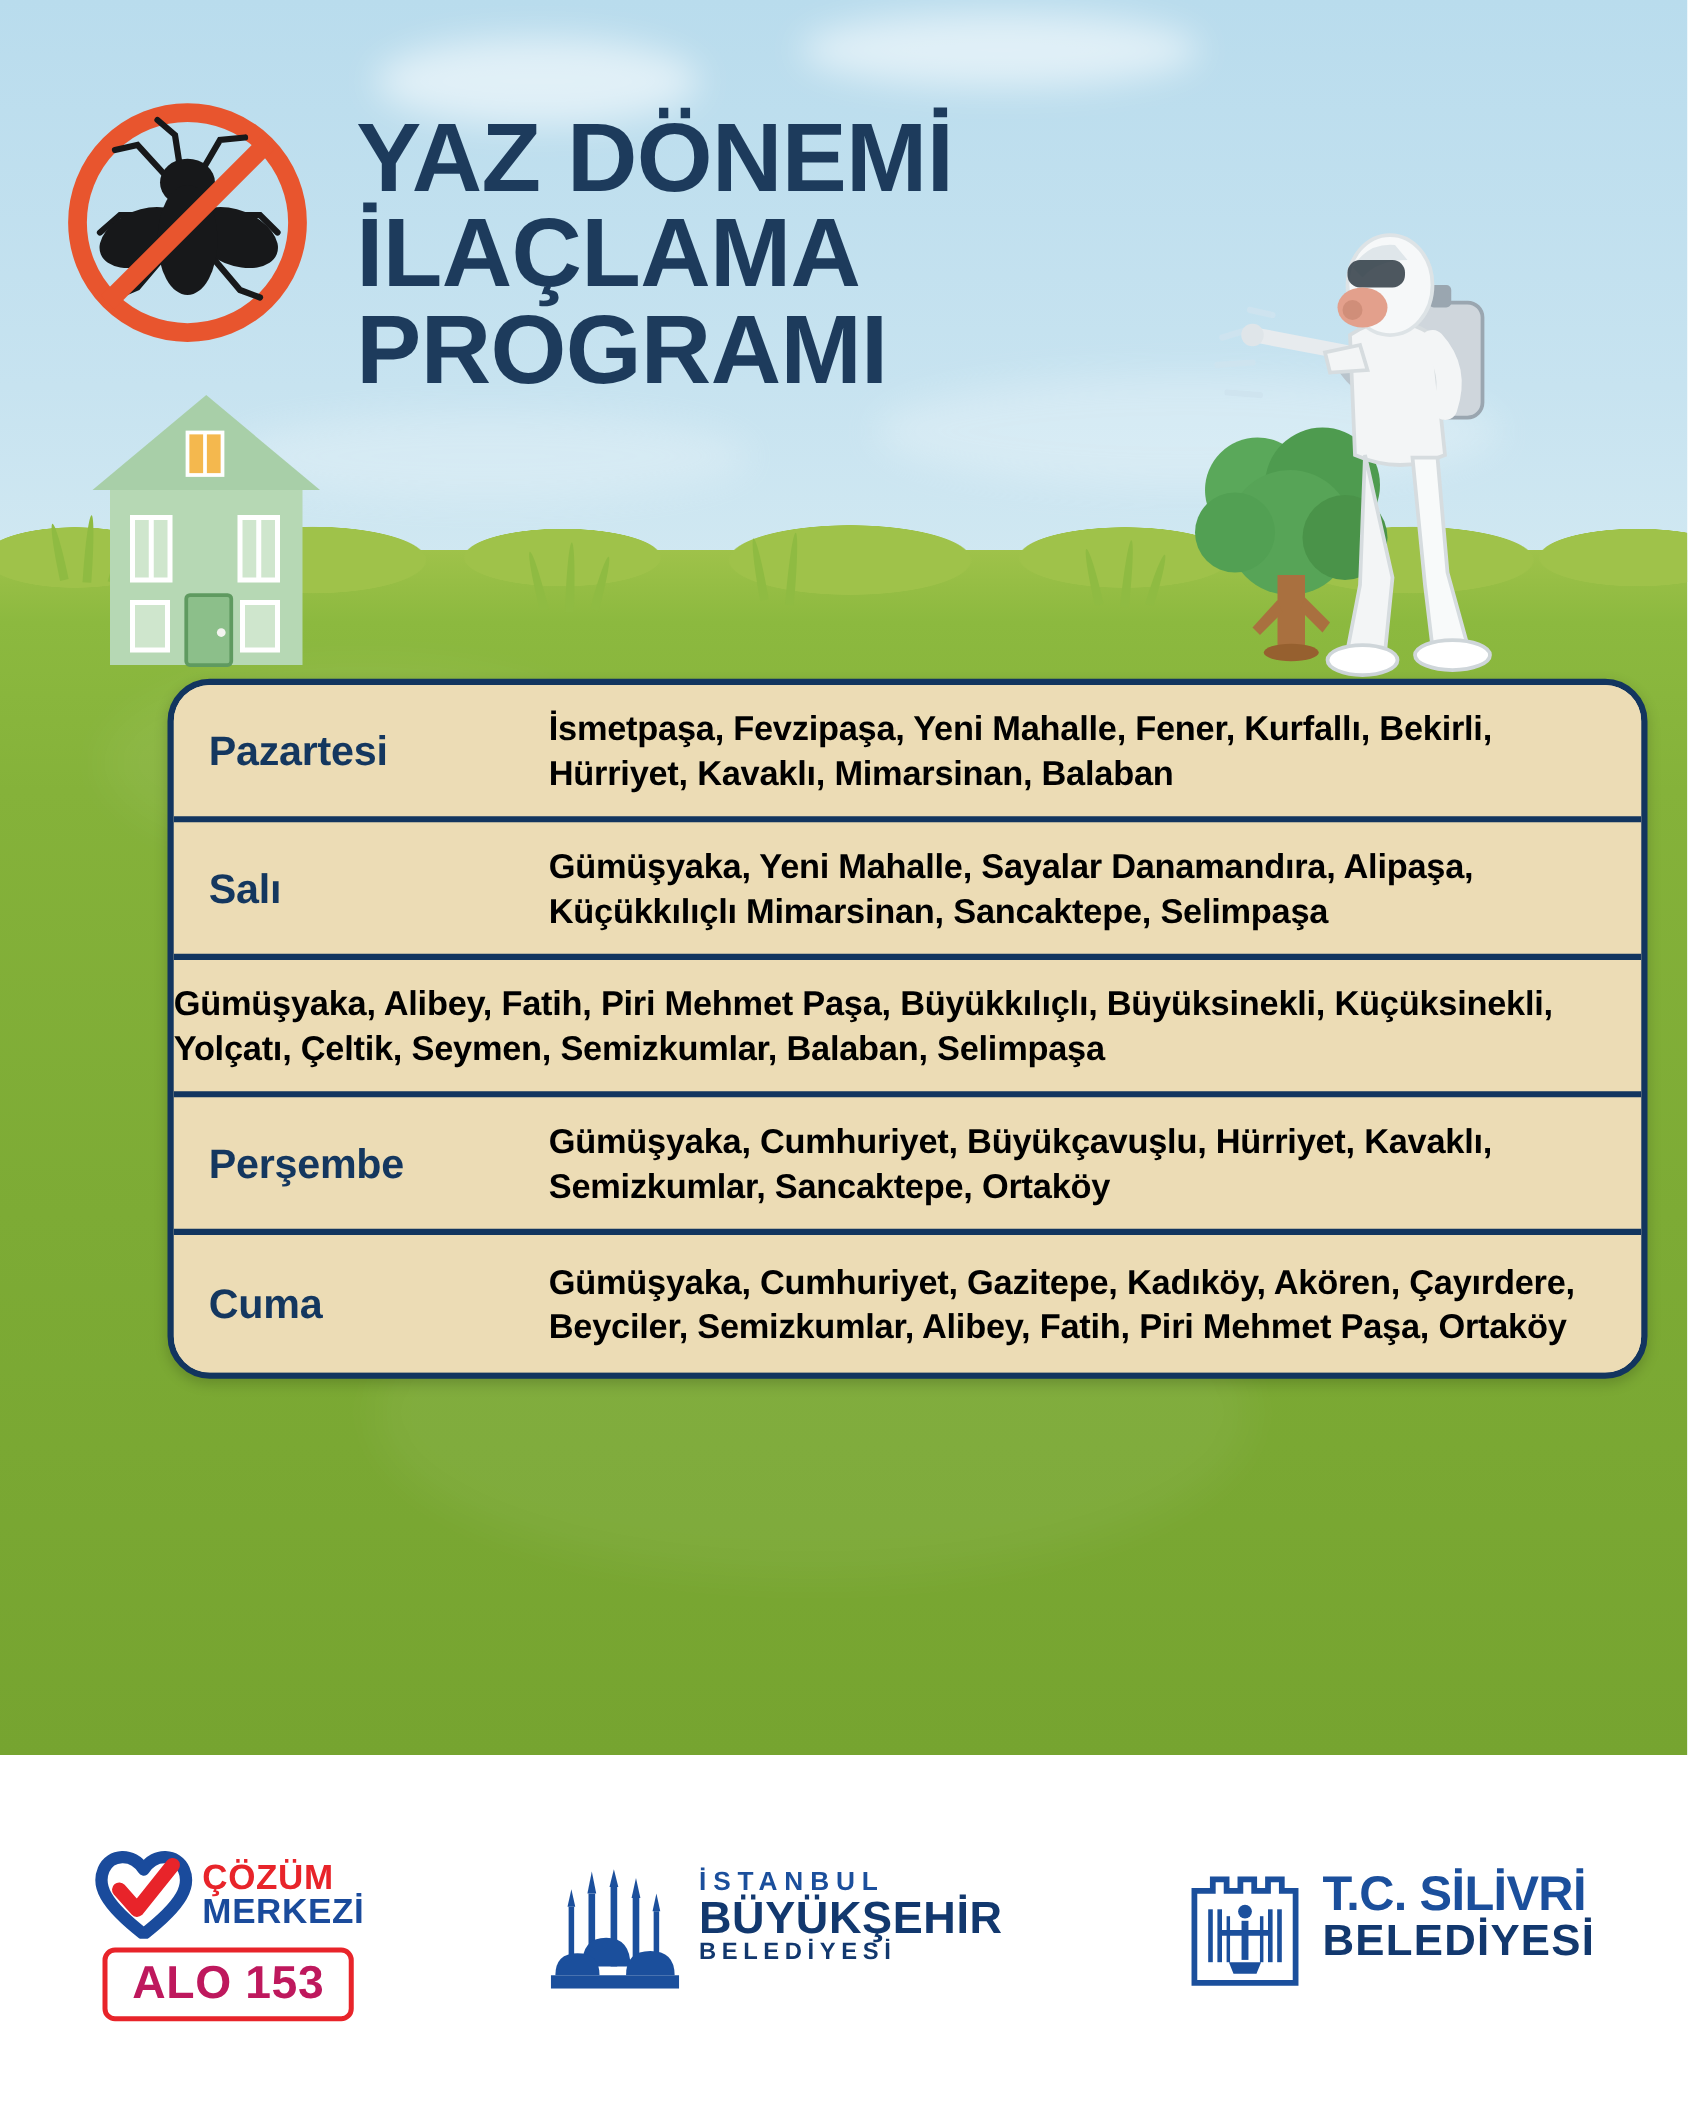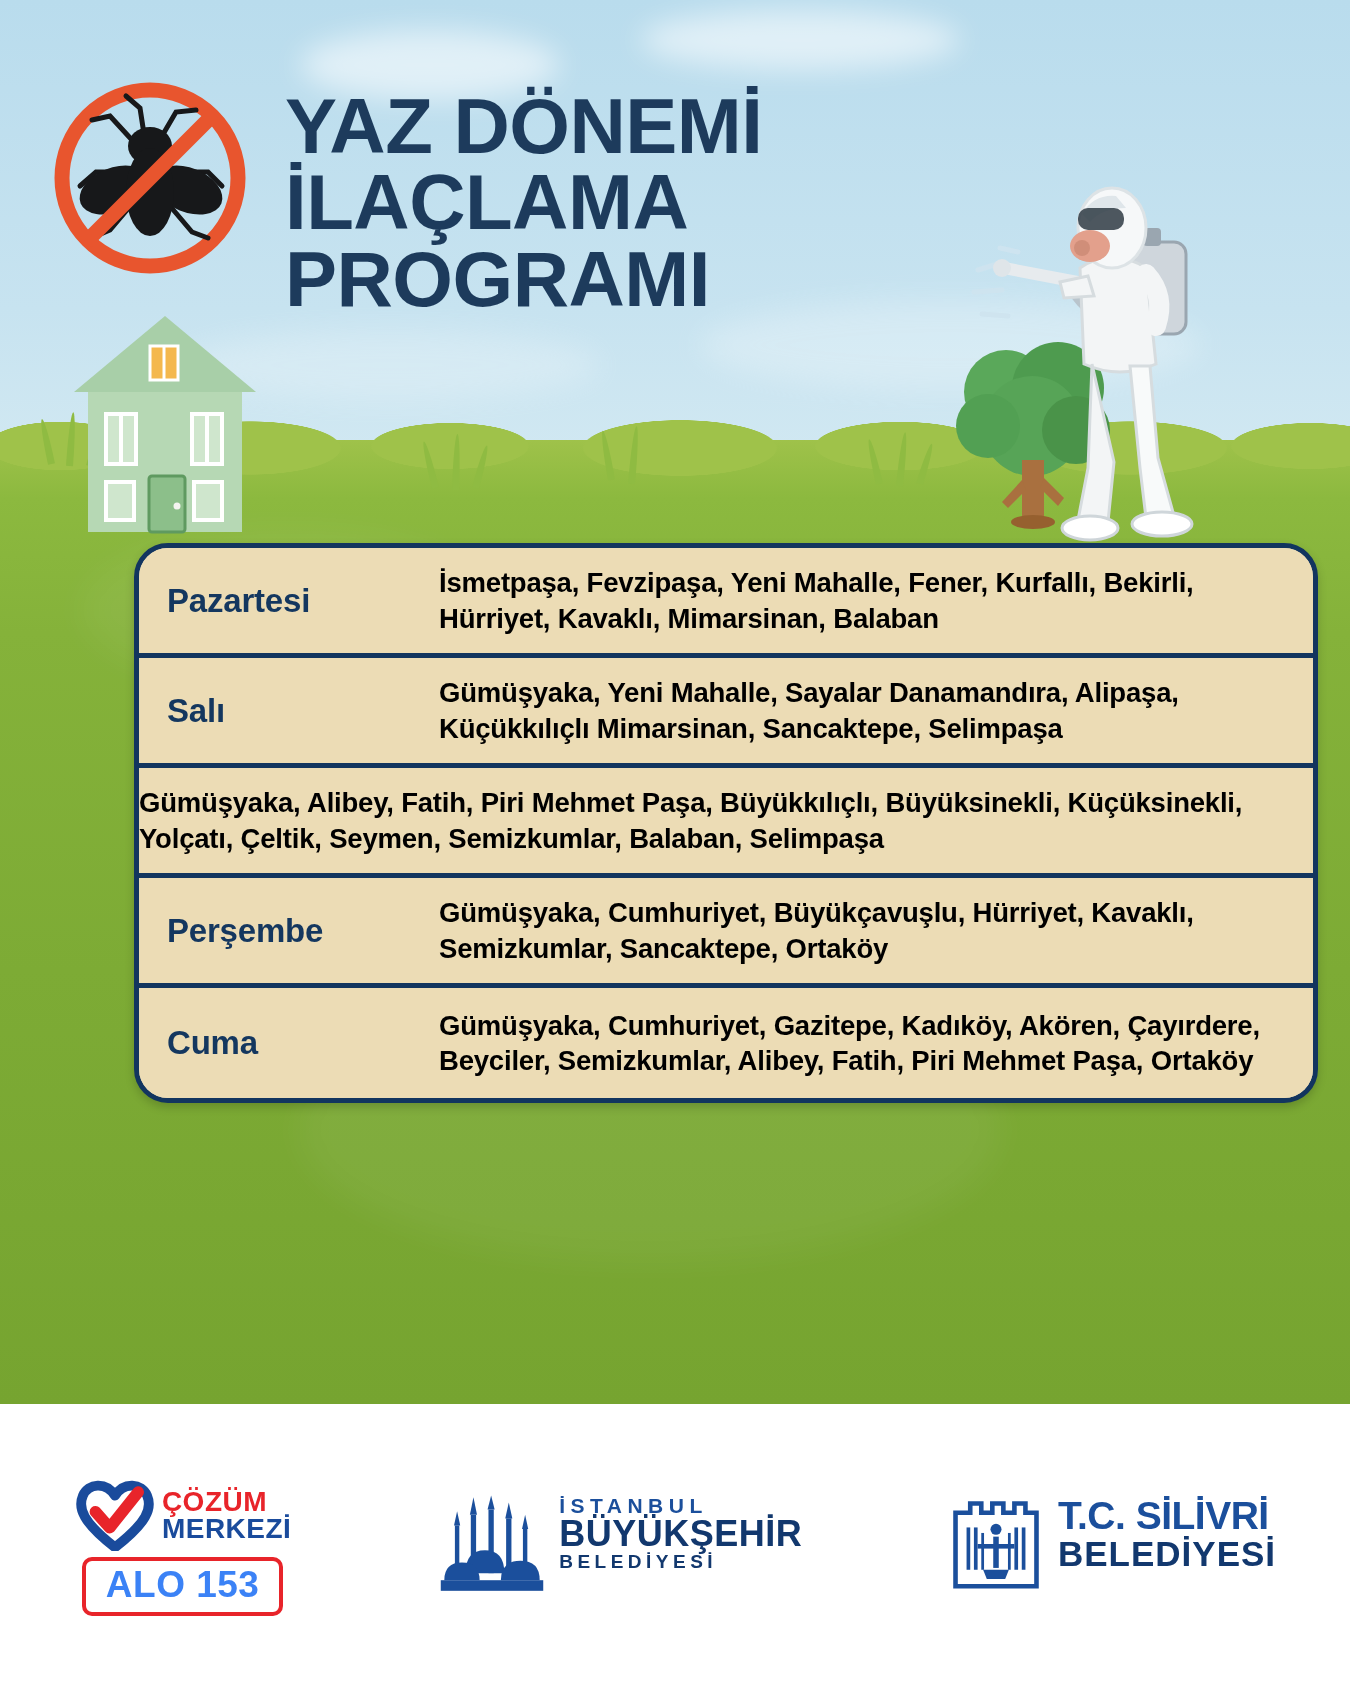--- a/index.html
+++ b/index.html
@@ -150,7 +150,7 @@
     margin-top:2px;
     border:4px solid #e8242a;
     border-radius:10px;
-    color:#3b82f6;
+    color:#be185d;
     font-weight:900;
     font-size:37px;
     padding:3px 20px 6px;

